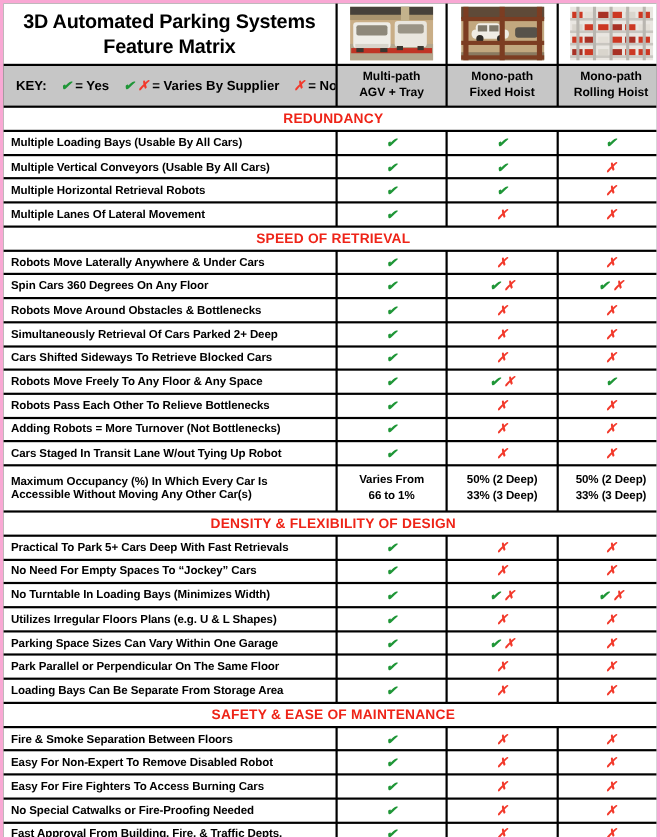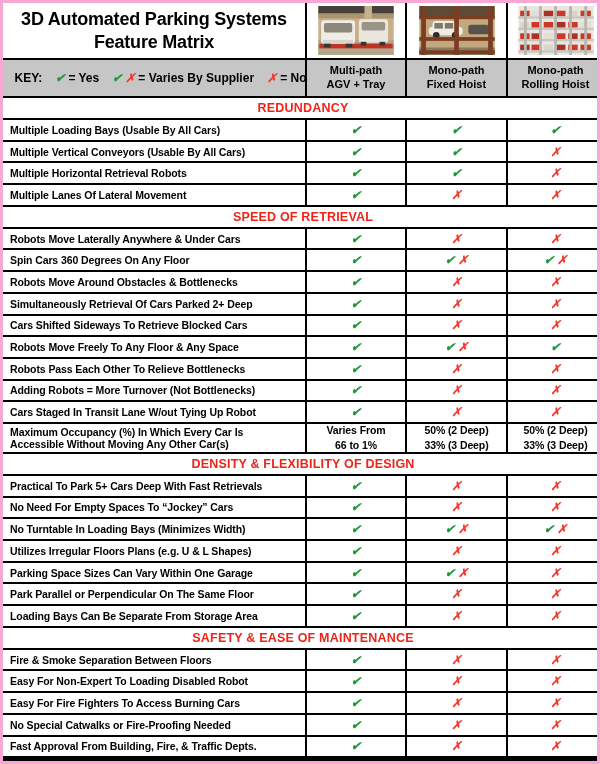--- a/index.html
+++ b/index.html
@@ -36,7 +36,7 @@
   .r-key     { height: 36px; }
   .r-section { height: 20px; }
   .r-row     { height: 19.7px; }
-  .r-tall    { height: 28px; }
+  .r-tall    { height: 40px; }
 
   .title-cell { flex-direction: column; text-align: center; }
   .title-line { font-size: 18px; line-height: 1.25; letter-spacing: -0.2px; }

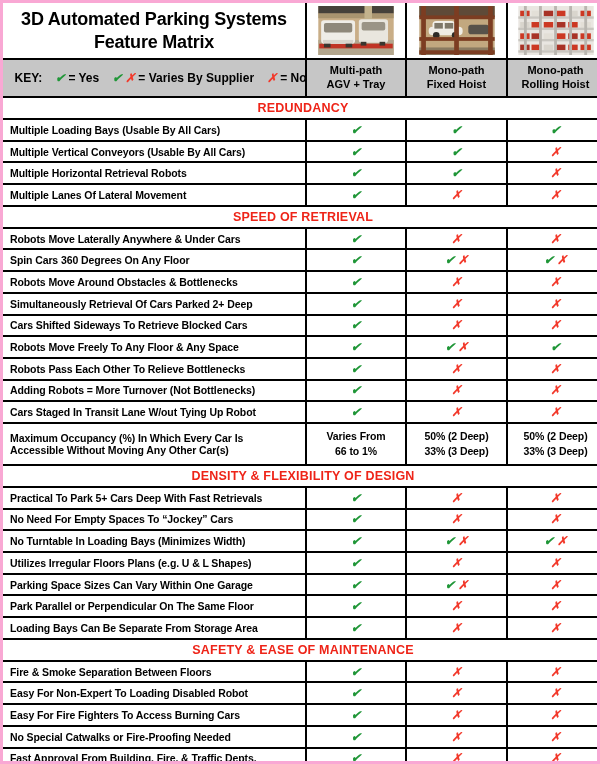--- a/index.html
+++ b/index.html
@@ -456,7 +456,7 @@
       <div class="cell value-cell r-row">
         <span class="mark no">✗</span>
       </div>
-      <div class="cell label-cell r-row">Easy For Non-Expert To Loading Disabled Robot</div>
+      <div class="cell label-cell r-row">Easy For Non-Expert To Remove Disabled Robot</div>
       <div class="cell value-cell r-row">
         <span class="mark yes">✔</span>
       </div>

